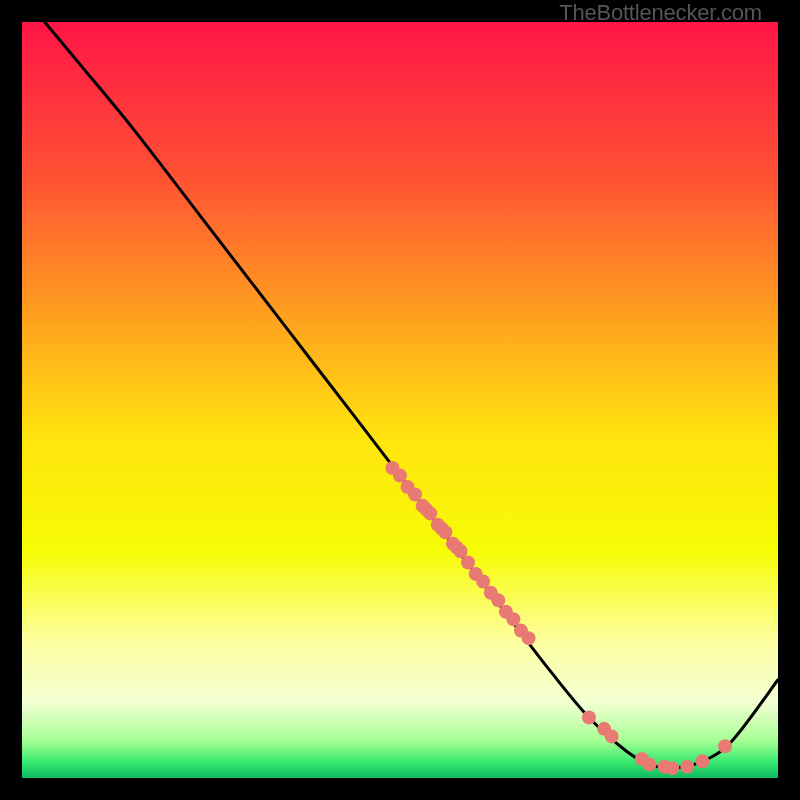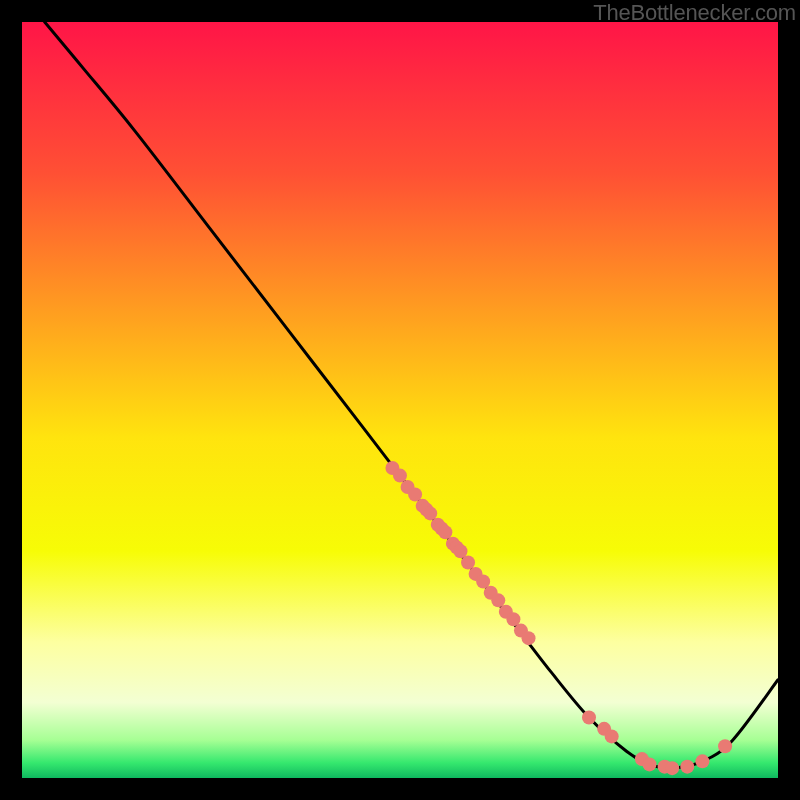--- a/index.html
+++ b/index.html
@@ -28,7 +28,7 @@
   .watermark {
     position: absolute;
     top: 0px;
-    right: 4px;
+    right: 38px;
     color: #555555;
     font-family: Arial, Helvetica, sans-serif;
     font-size: 22px;

